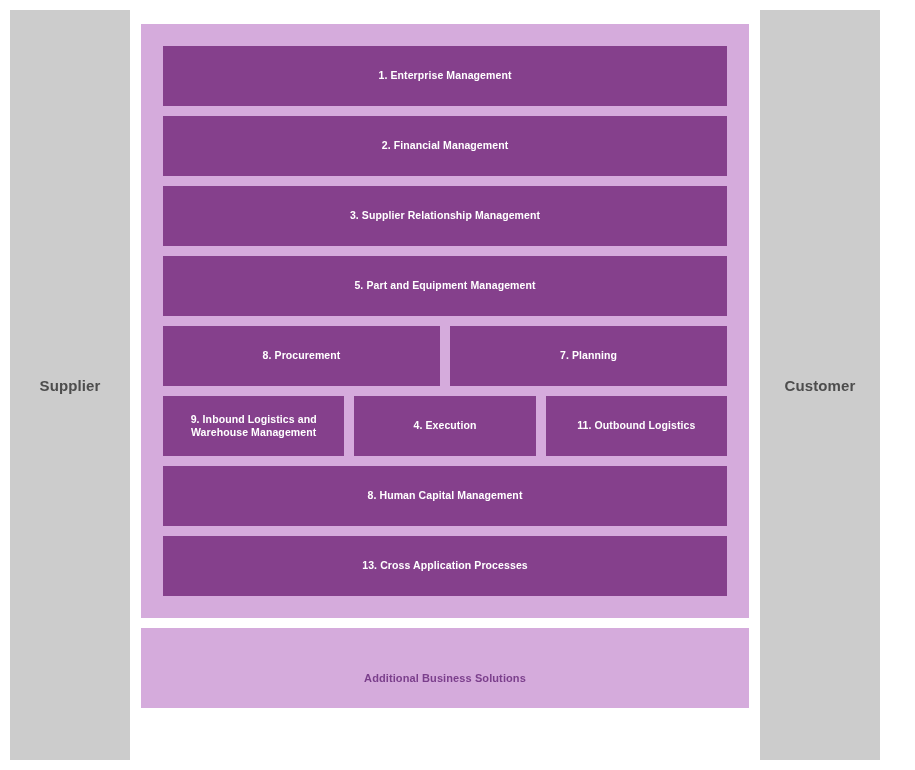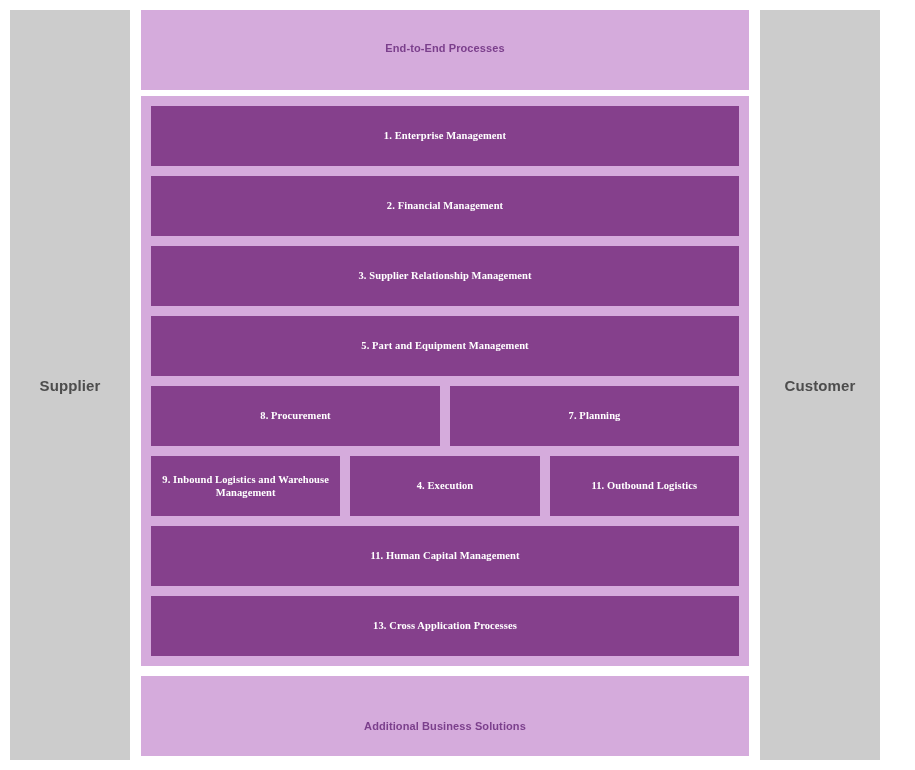--- a/index.html
+++ b/index.html
@@ -133,9 +133,6 @@
 
   <div id="center-column">
 
-    <div id="band-end-to-end" class="band">
-      <span class="band-title">End-to-End Processes</span>
-    </div>
 
     <div id="band-core" class="band">
 

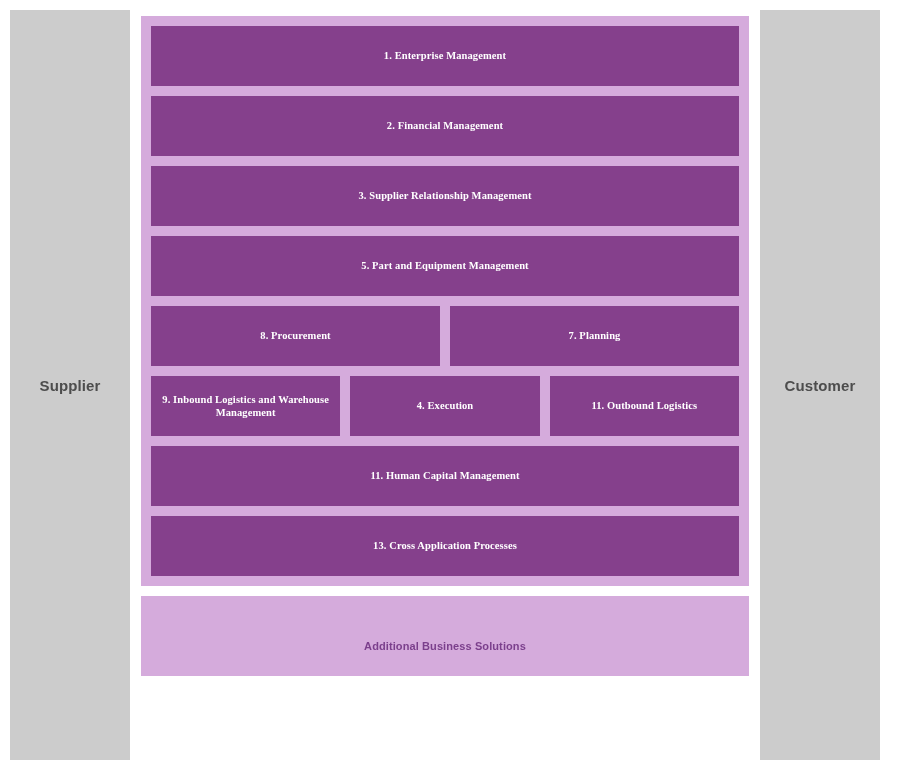--- a/index.html
+++ b/index.html
@@ -72,10 +72,9 @@
 
   
   #band-core {
-    margin-top: 6px;
-    padding: 10px;
-    box-sizing: border-box;
-    font-family: Liberation Serif, serif;
+    margin-top: 14px;
+    padding: 22px;
+    box-sizing: border-box;
   }
 
   .proc-row {

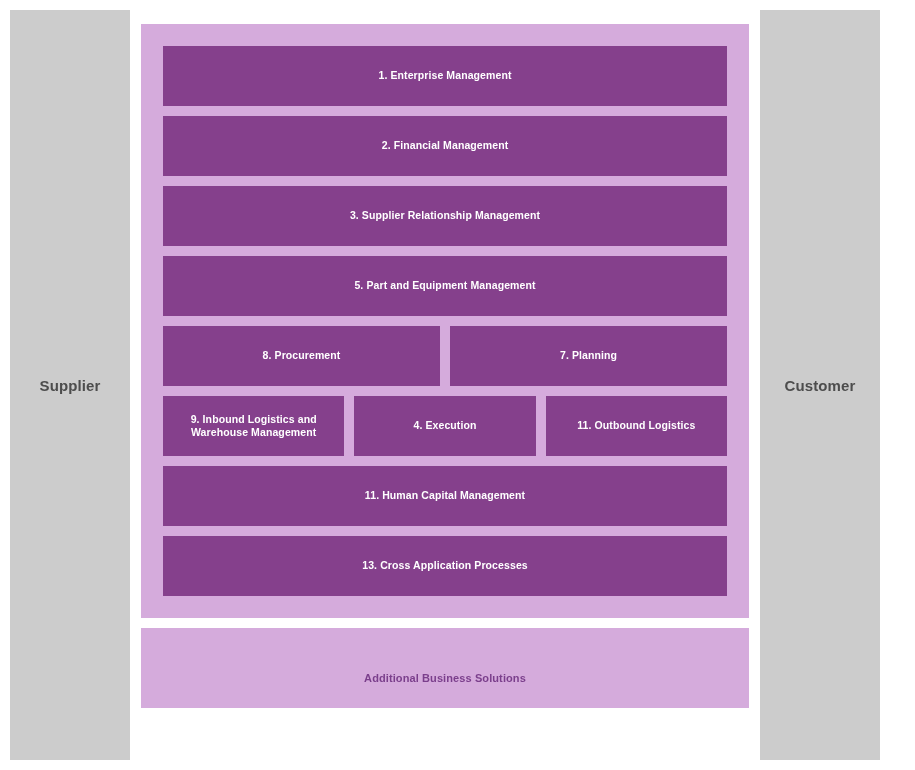--- a/index.html
+++ b/index.html
@@ -182,7 +182,7 @@
 
       <div class="proc-row">
         <div class="proc-box w-full">
-          <span class="proc-label">11. Human Capital Management</span>
+          <span class="proc-label">8. Human Capital Management</span>
         </div>
       </div>
 

